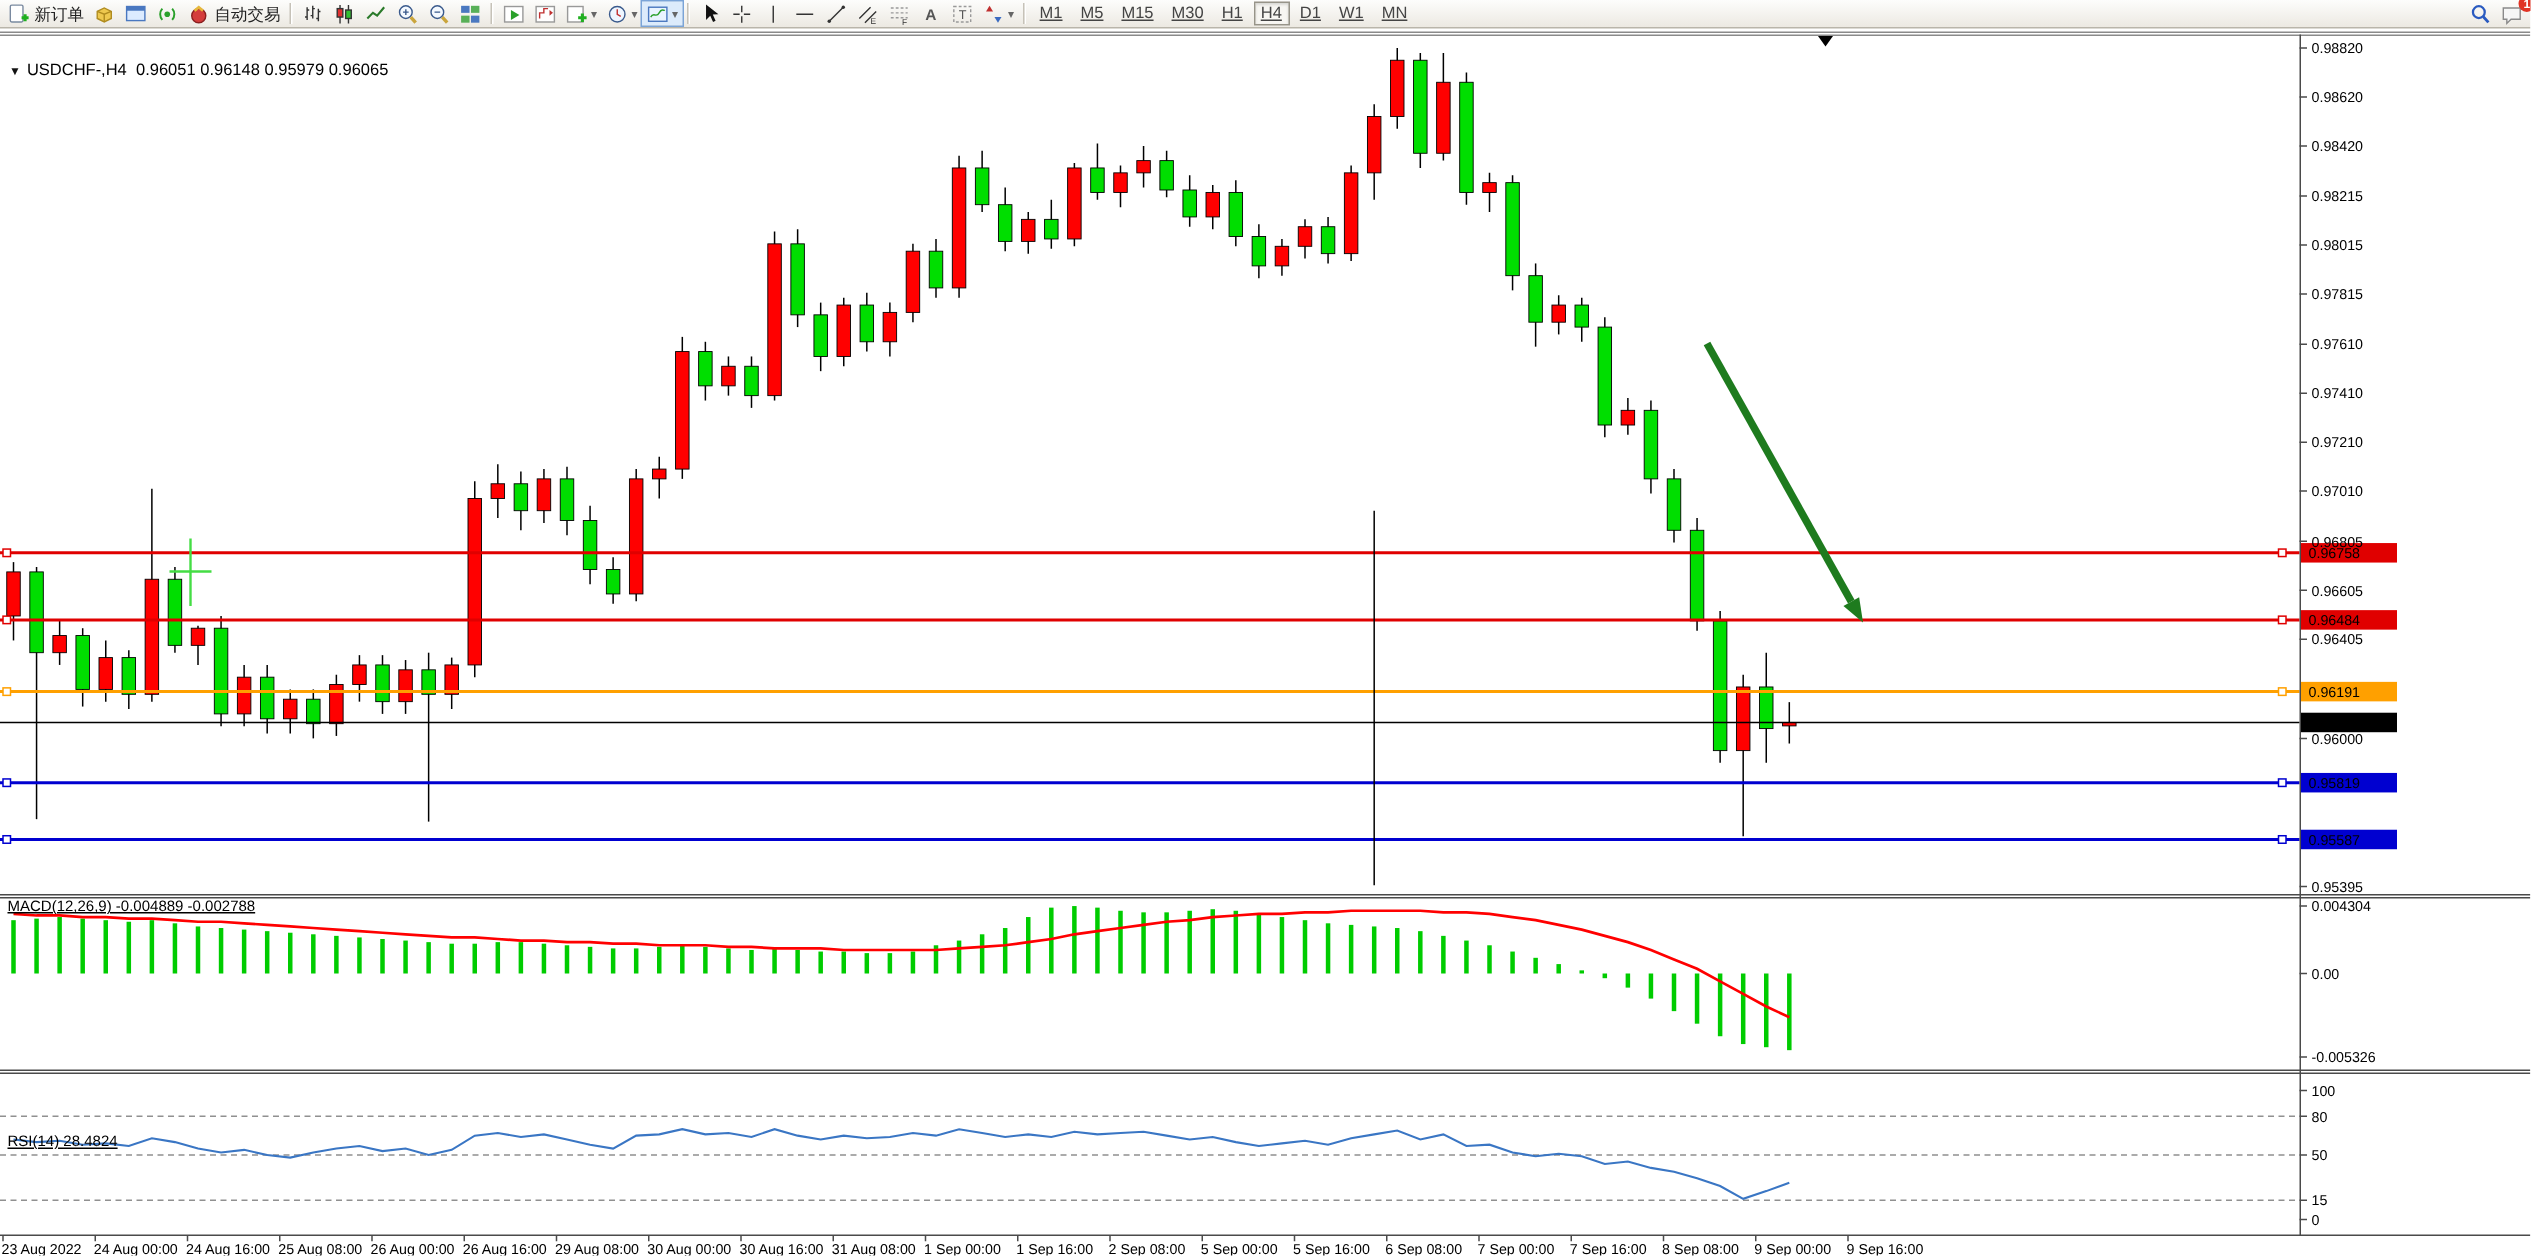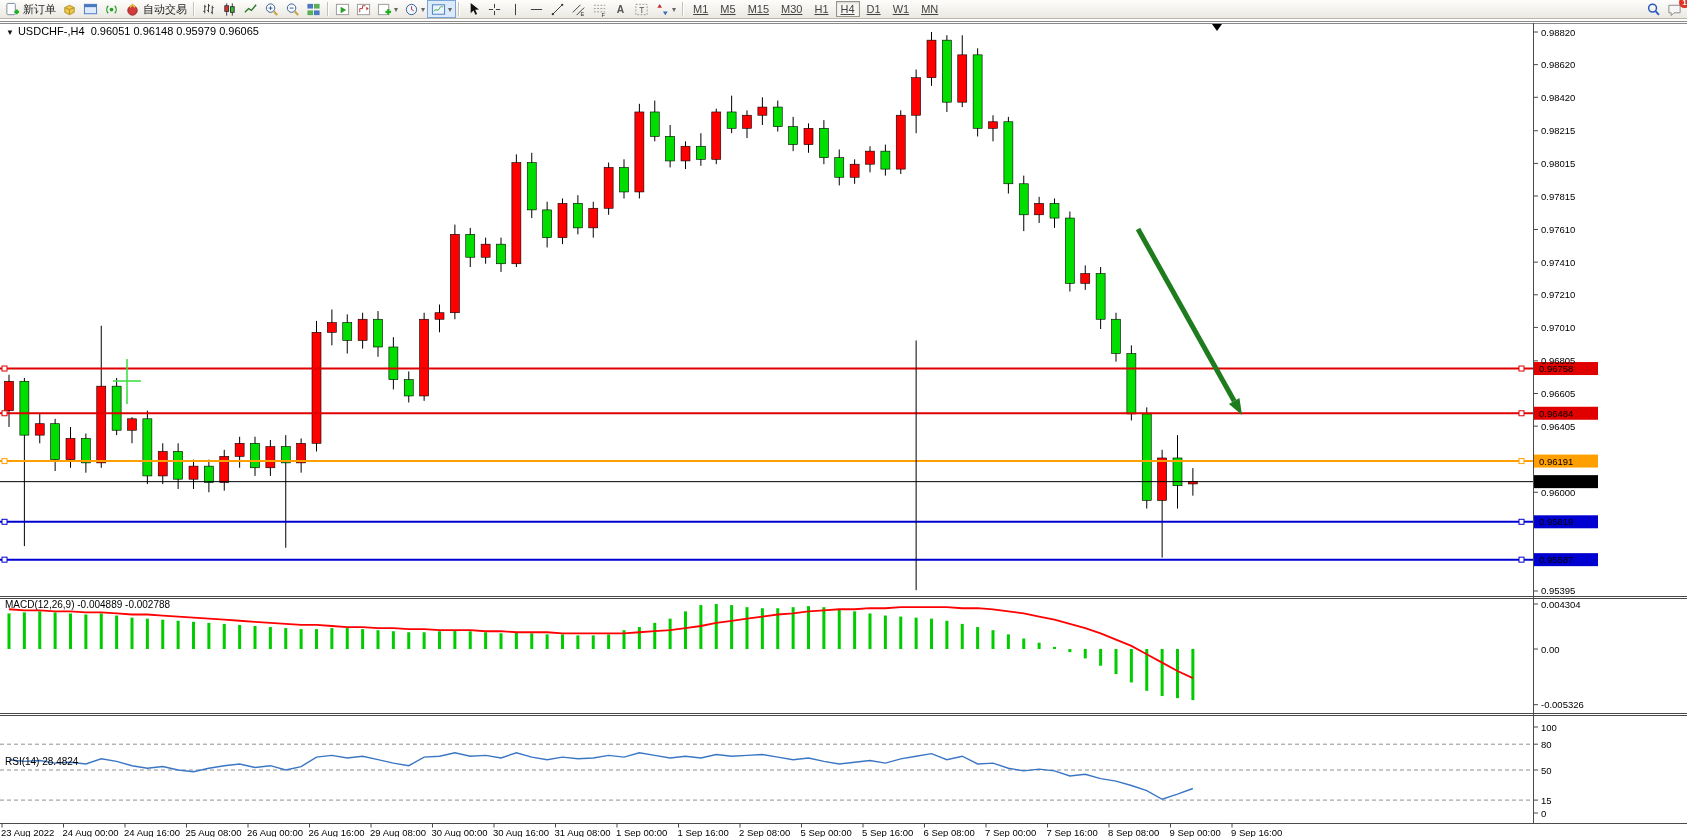--- a/index.html
+++ b/index.html
@@ -24,7 +24,7 @@
   .chart-root{position:relative;width:1687px;height:819px;}
   #cv{position:absolute;left:0;top:0;}
   #cv text{font-family:"Liberation Sans",sans-serif;font-size:9.5px;fill:#000;}
-  .chart-title{position:absolute;left:6px;top:6px;z-index:3;font-size:11px;color:#000;}
+  .chart-title{position:absolute;left:6px;top:22px;z-index:3;font-size:11px;color:#000;}
   .chart-title .tri{font-size:8px;margin-right:4px;color:#111;}
   .ind-label{position:absolute;left:5px;z-index:3;font-size:10px;color:#000;}
 </style>

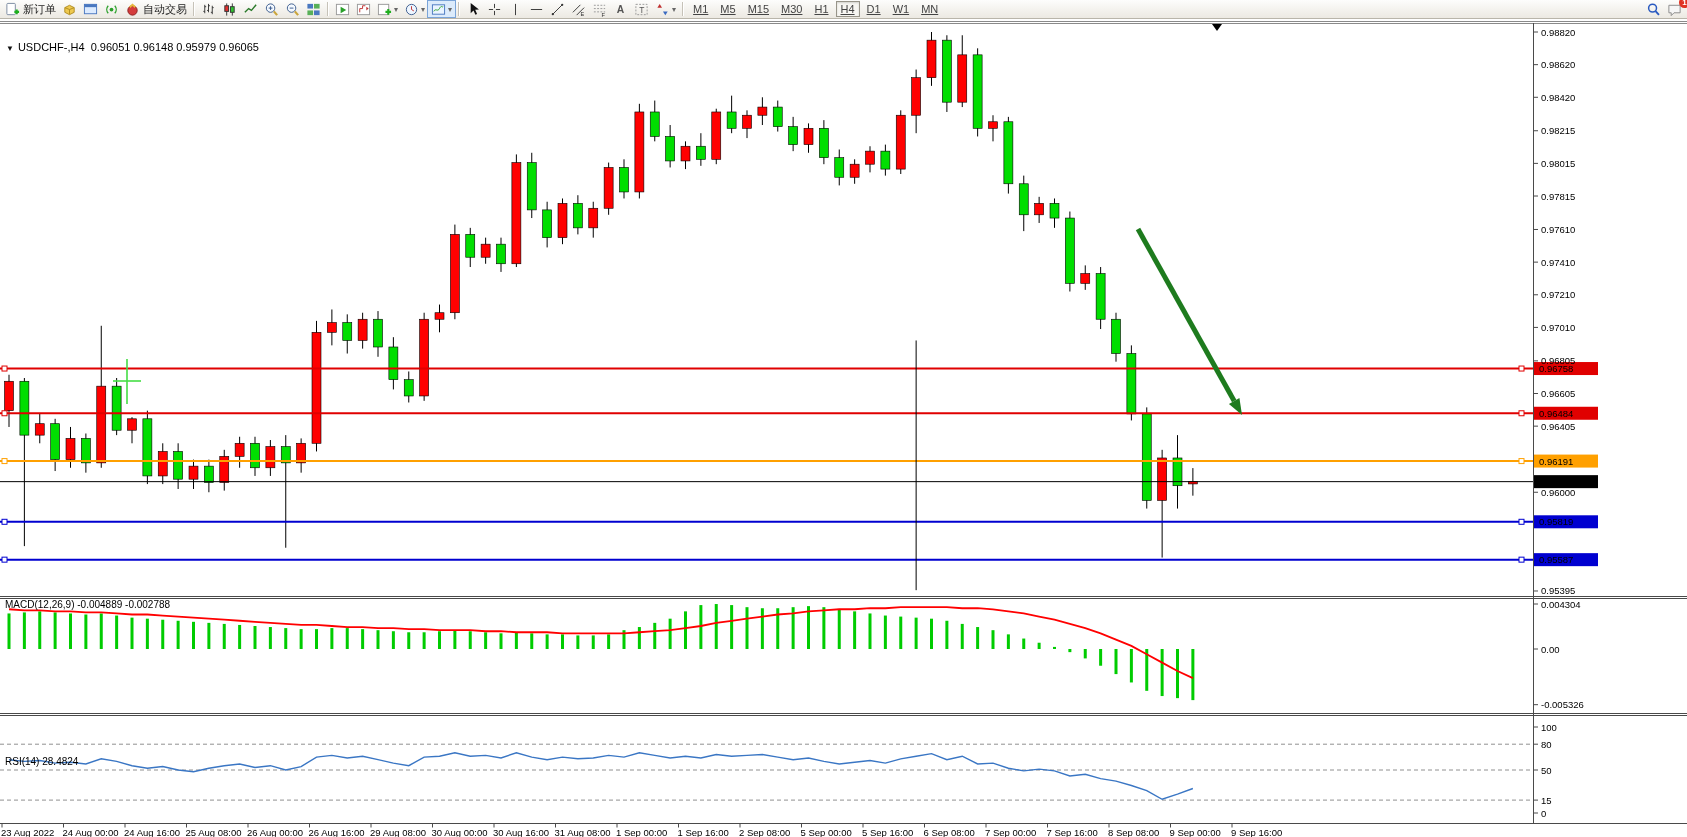--- a/index.html
+++ b/index.html
@@ -26,7 +26,7 @@
   #cv text{font-family:"Liberation Sans",sans-serif;font-size:9.5px;fill:#000;}
   .chart-title{position:absolute;left:6px;top:22px;z-index:3;font-size:11px;color:#000;}
   .chart-title .tri{font-size:8px;margin-right:4px;color:#111;}
-  .ind-label{position:absolute;left:5px;z-index:3;font-size:10px;color:#000;}
+  .ind-label{position:absolute;left:5px;z-index:3;font-size:10px;color:#000;text-decoration:underline;}
 </style>
 </head>
 <body>

